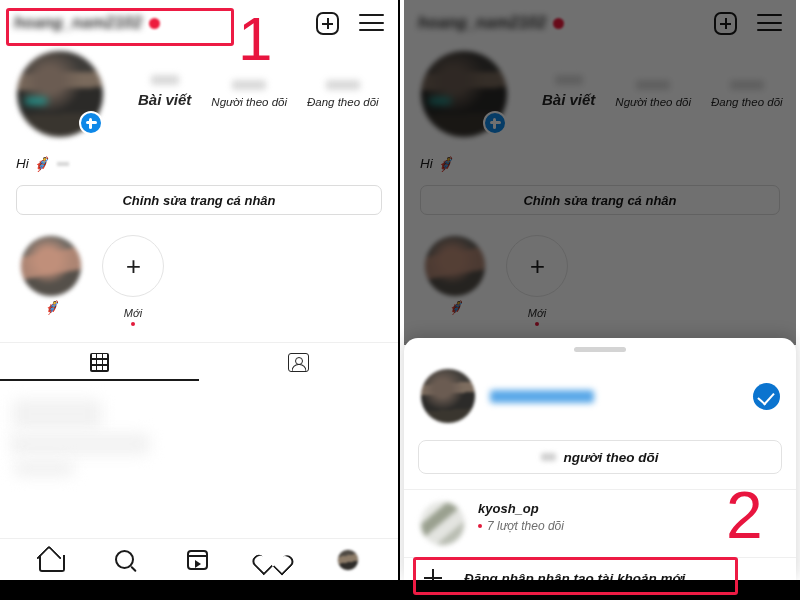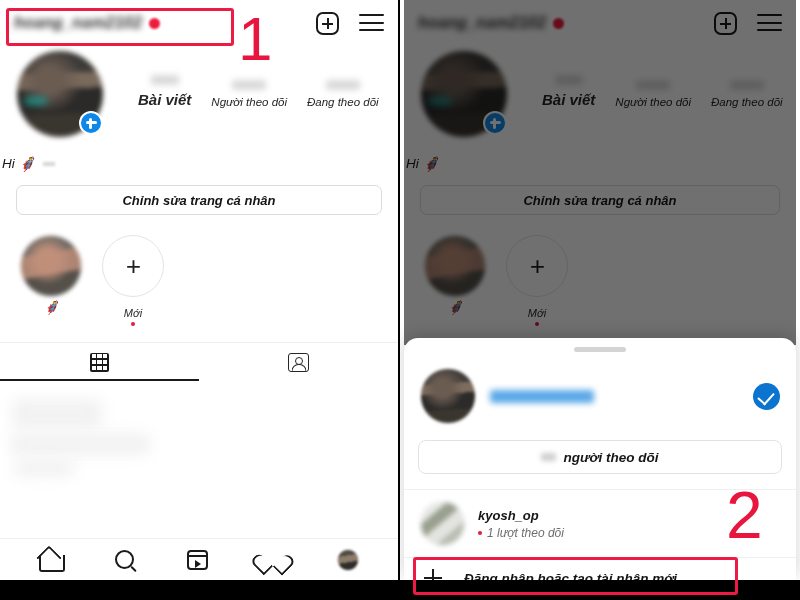--- a/index.html
+++ b/index.html
@@ -96,7 +96,7 @@
   .stat.primary .num { width:28px; }
 
   
-  .bio { padding: 18px 16px 0 2px; display:flex; align-items:center; gap:4px;}
+  .bio { padding: 18px 16px 0 16px; display:flex; align-items:center; gap:4px;}
   .bio-text { font-size:13.5px; color:#1a1a1a; }
   .bio-emoji { font-size:14px; line-height:1; }
   .bio-tail { width:12px; height:4px; background:#d5d5d5; filter:blur(1.6px); margin-left:3px;}

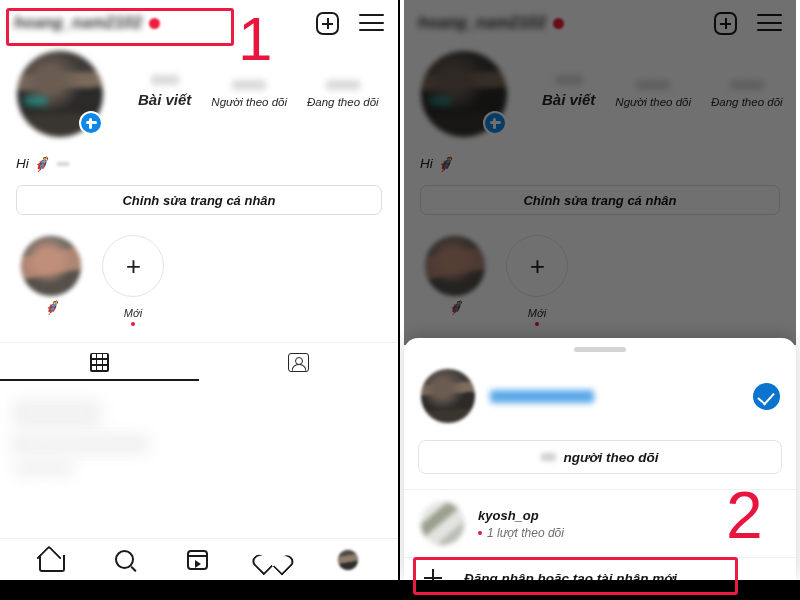--- a/index.html
+++ b/index.html
@@ -241,7 +241,7 @@
 
   .sheet-divider { height:1px; background:#efefef; margin-top:15px; }
 
-  .acct-row { display:flex; align-items:center; padding: 11px 16px; }
+  .acct-row { display:flex; align-items:flex-start; padding: 11px 16px; }
   .acct-row .av2 {
     width:45px; height:45px; border-radius:50%; flex:none;
     background: linear-gradient(140deg,#e7e8e4 0 28%, #9aa08f 28% 48%, #e3e4e0 48% 70%, #b9bdb2 70% 100%);

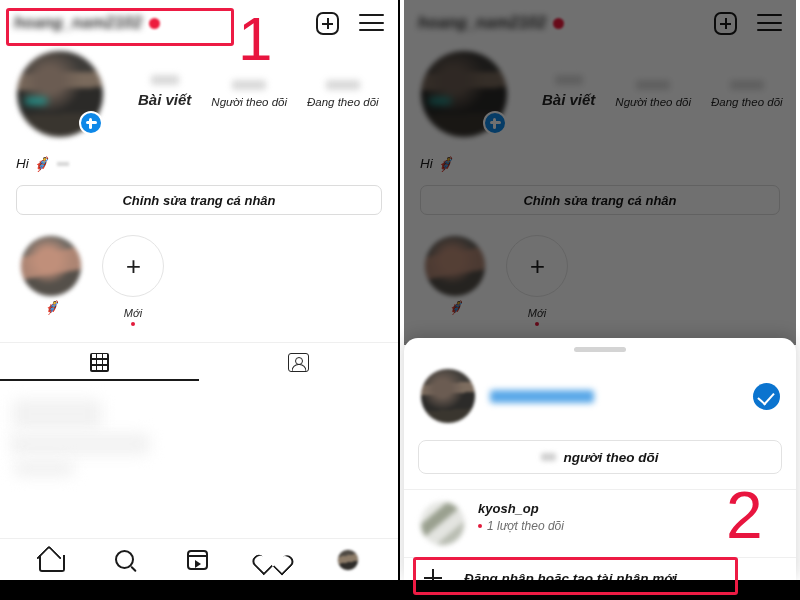--- a/index.html
+++ b/index.html
@@ -485,7 +485,7 @@
           <div class="h">kyosh_op</div>
           <div class="s">
             <span class="dot"></span>
-            <span>1 lượt theo dõi</span>
+            <span>7 lượt theo dõi</span>
           </div>
         </div>
       </div>

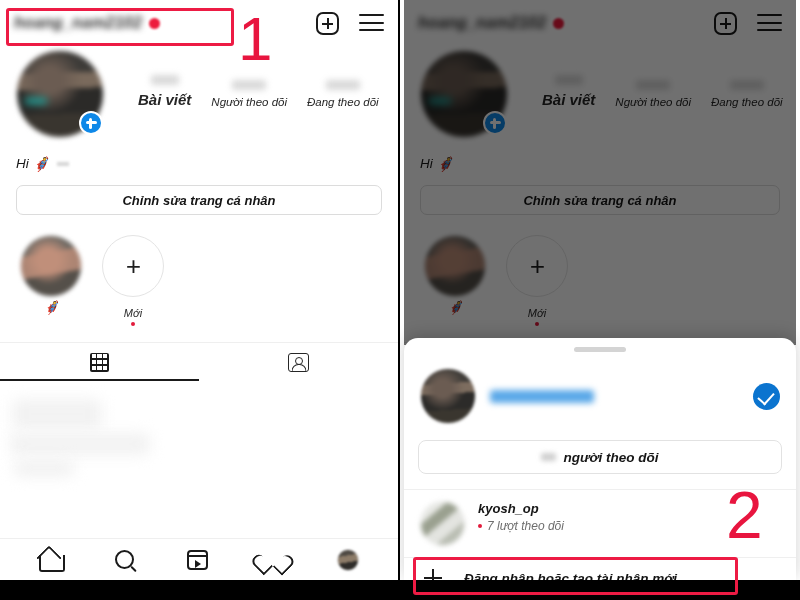--- a/index.html
+++ b/index.html
@@ -494,7 +494,7 @@
 
       <div class="add-account">
         <span class="add-plus"></span>
-        <span class="add-label">Đăng nhập hoặc tạo tài nhân mới</span>
+        <span class="add-label">Đăng nhập nhân tạo tài khoản mới</span>
       </div>
     </div>
   </div>

